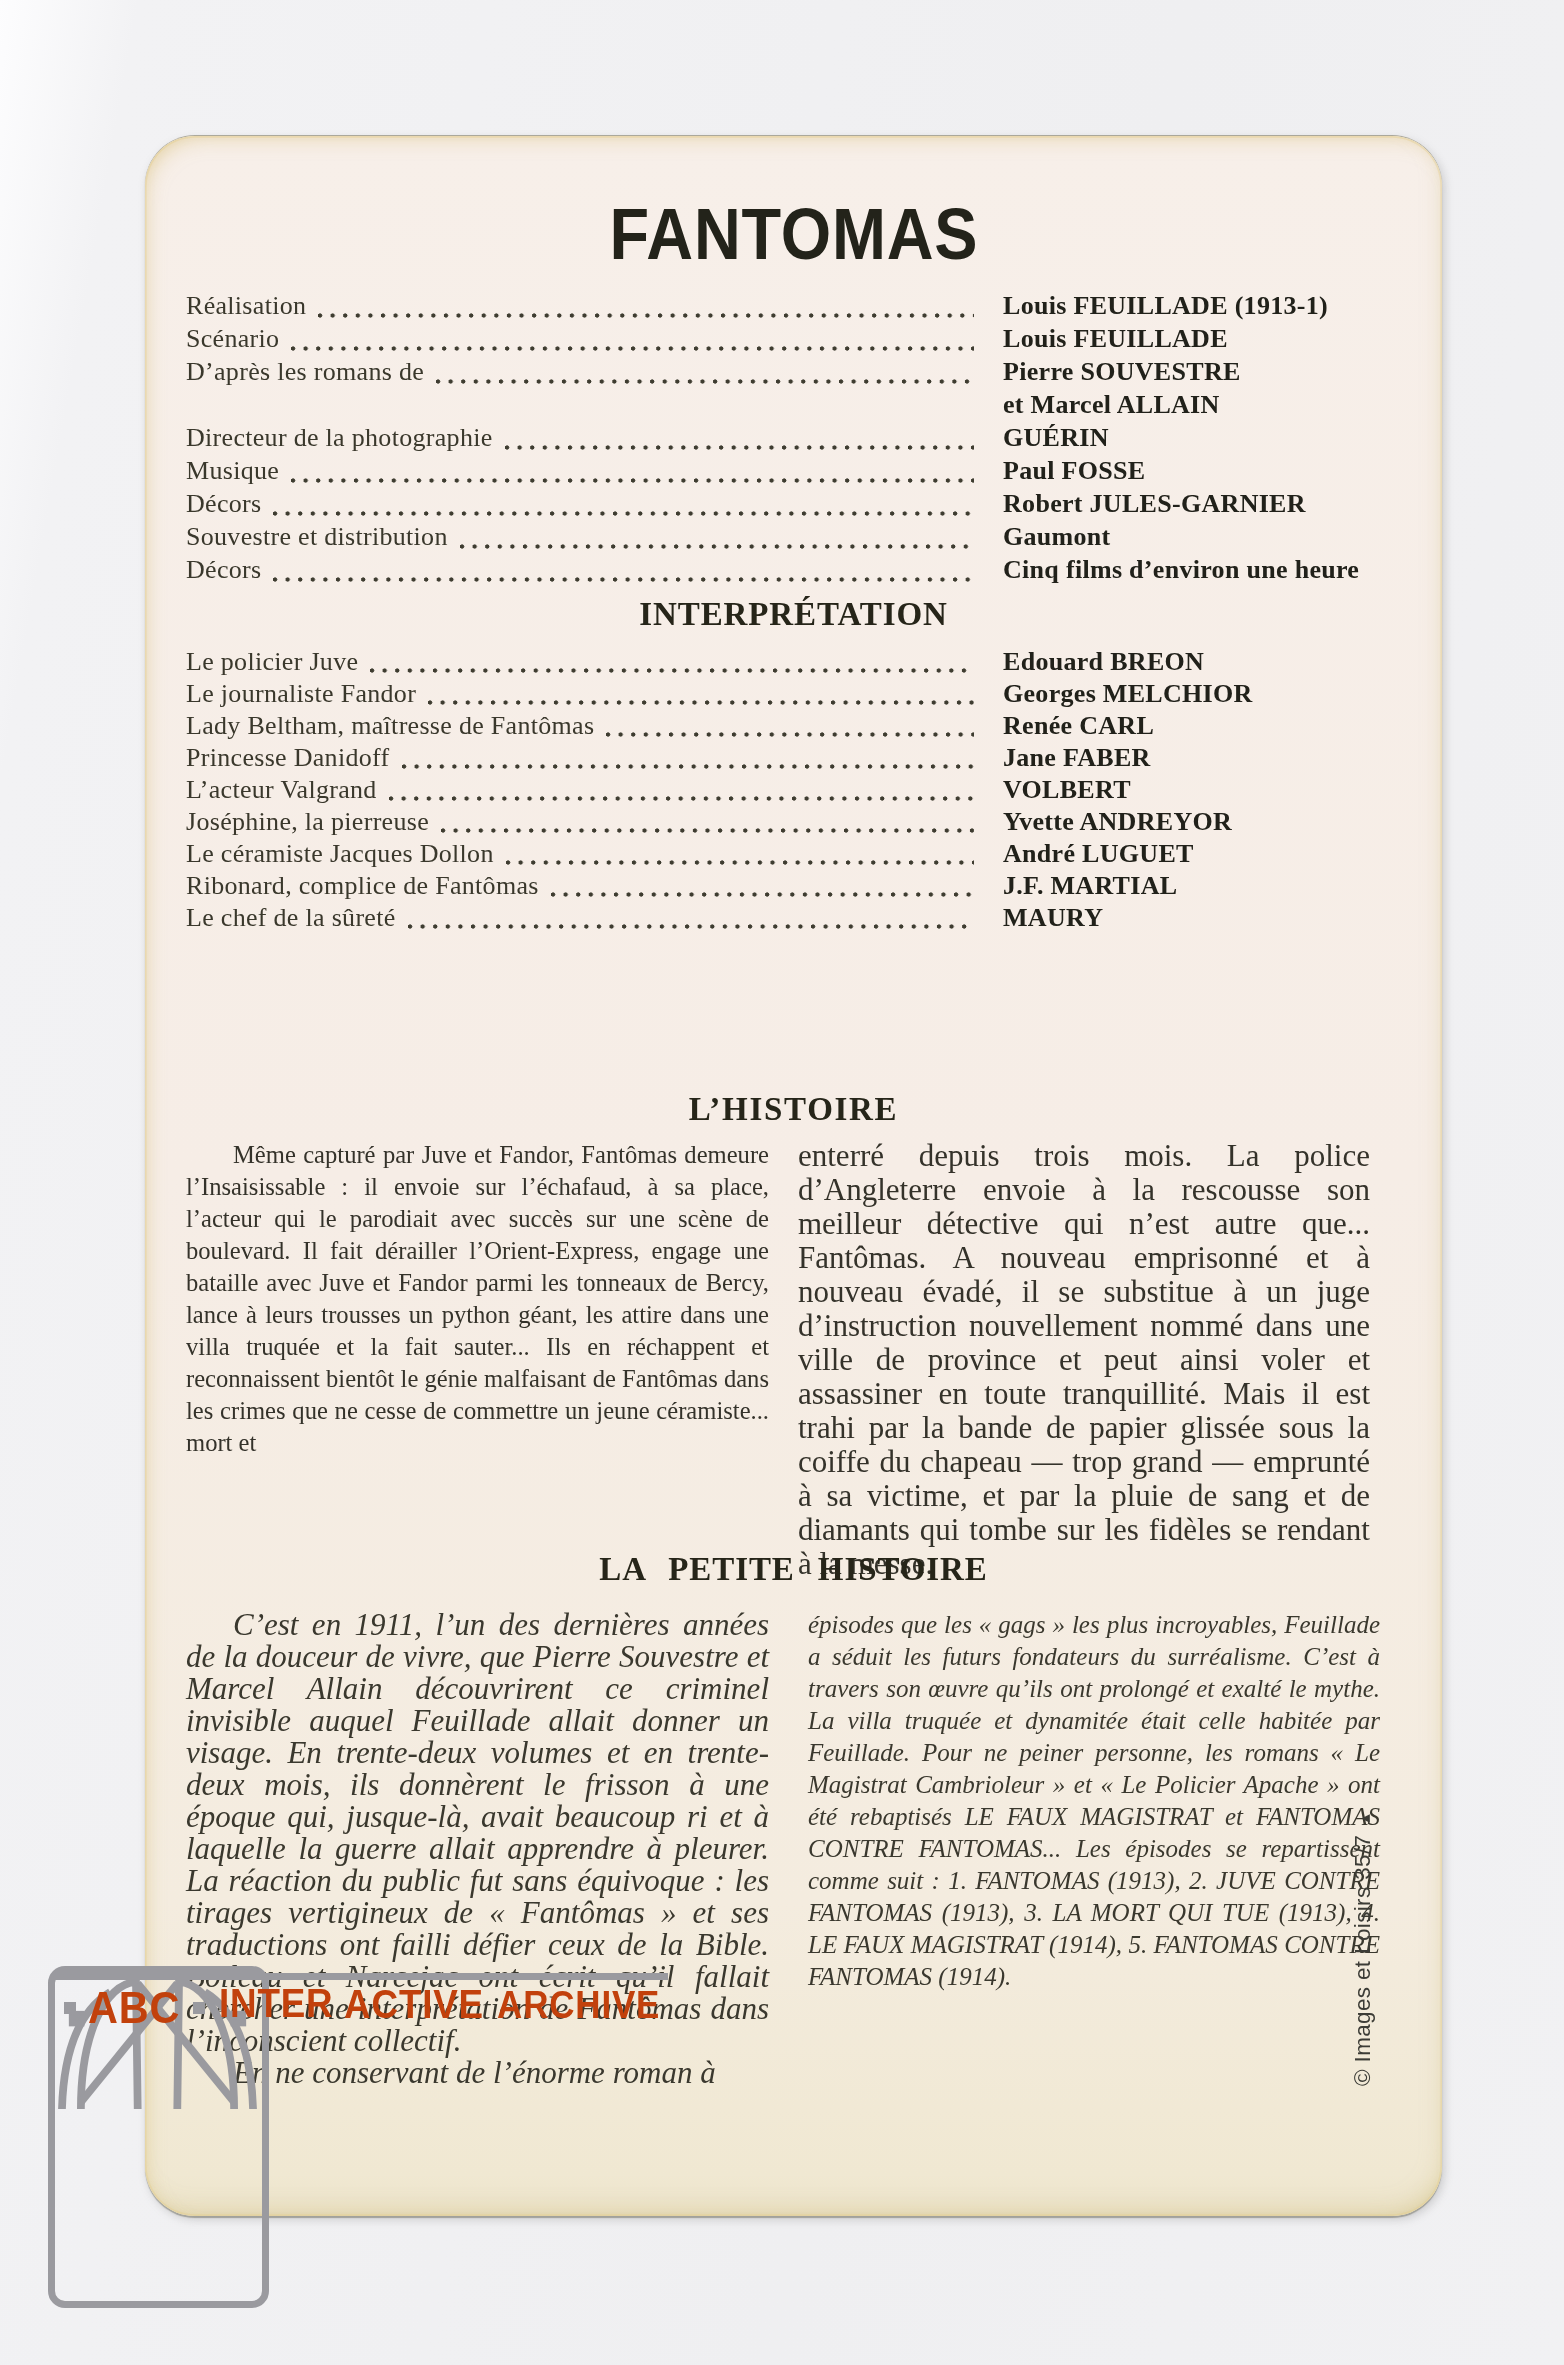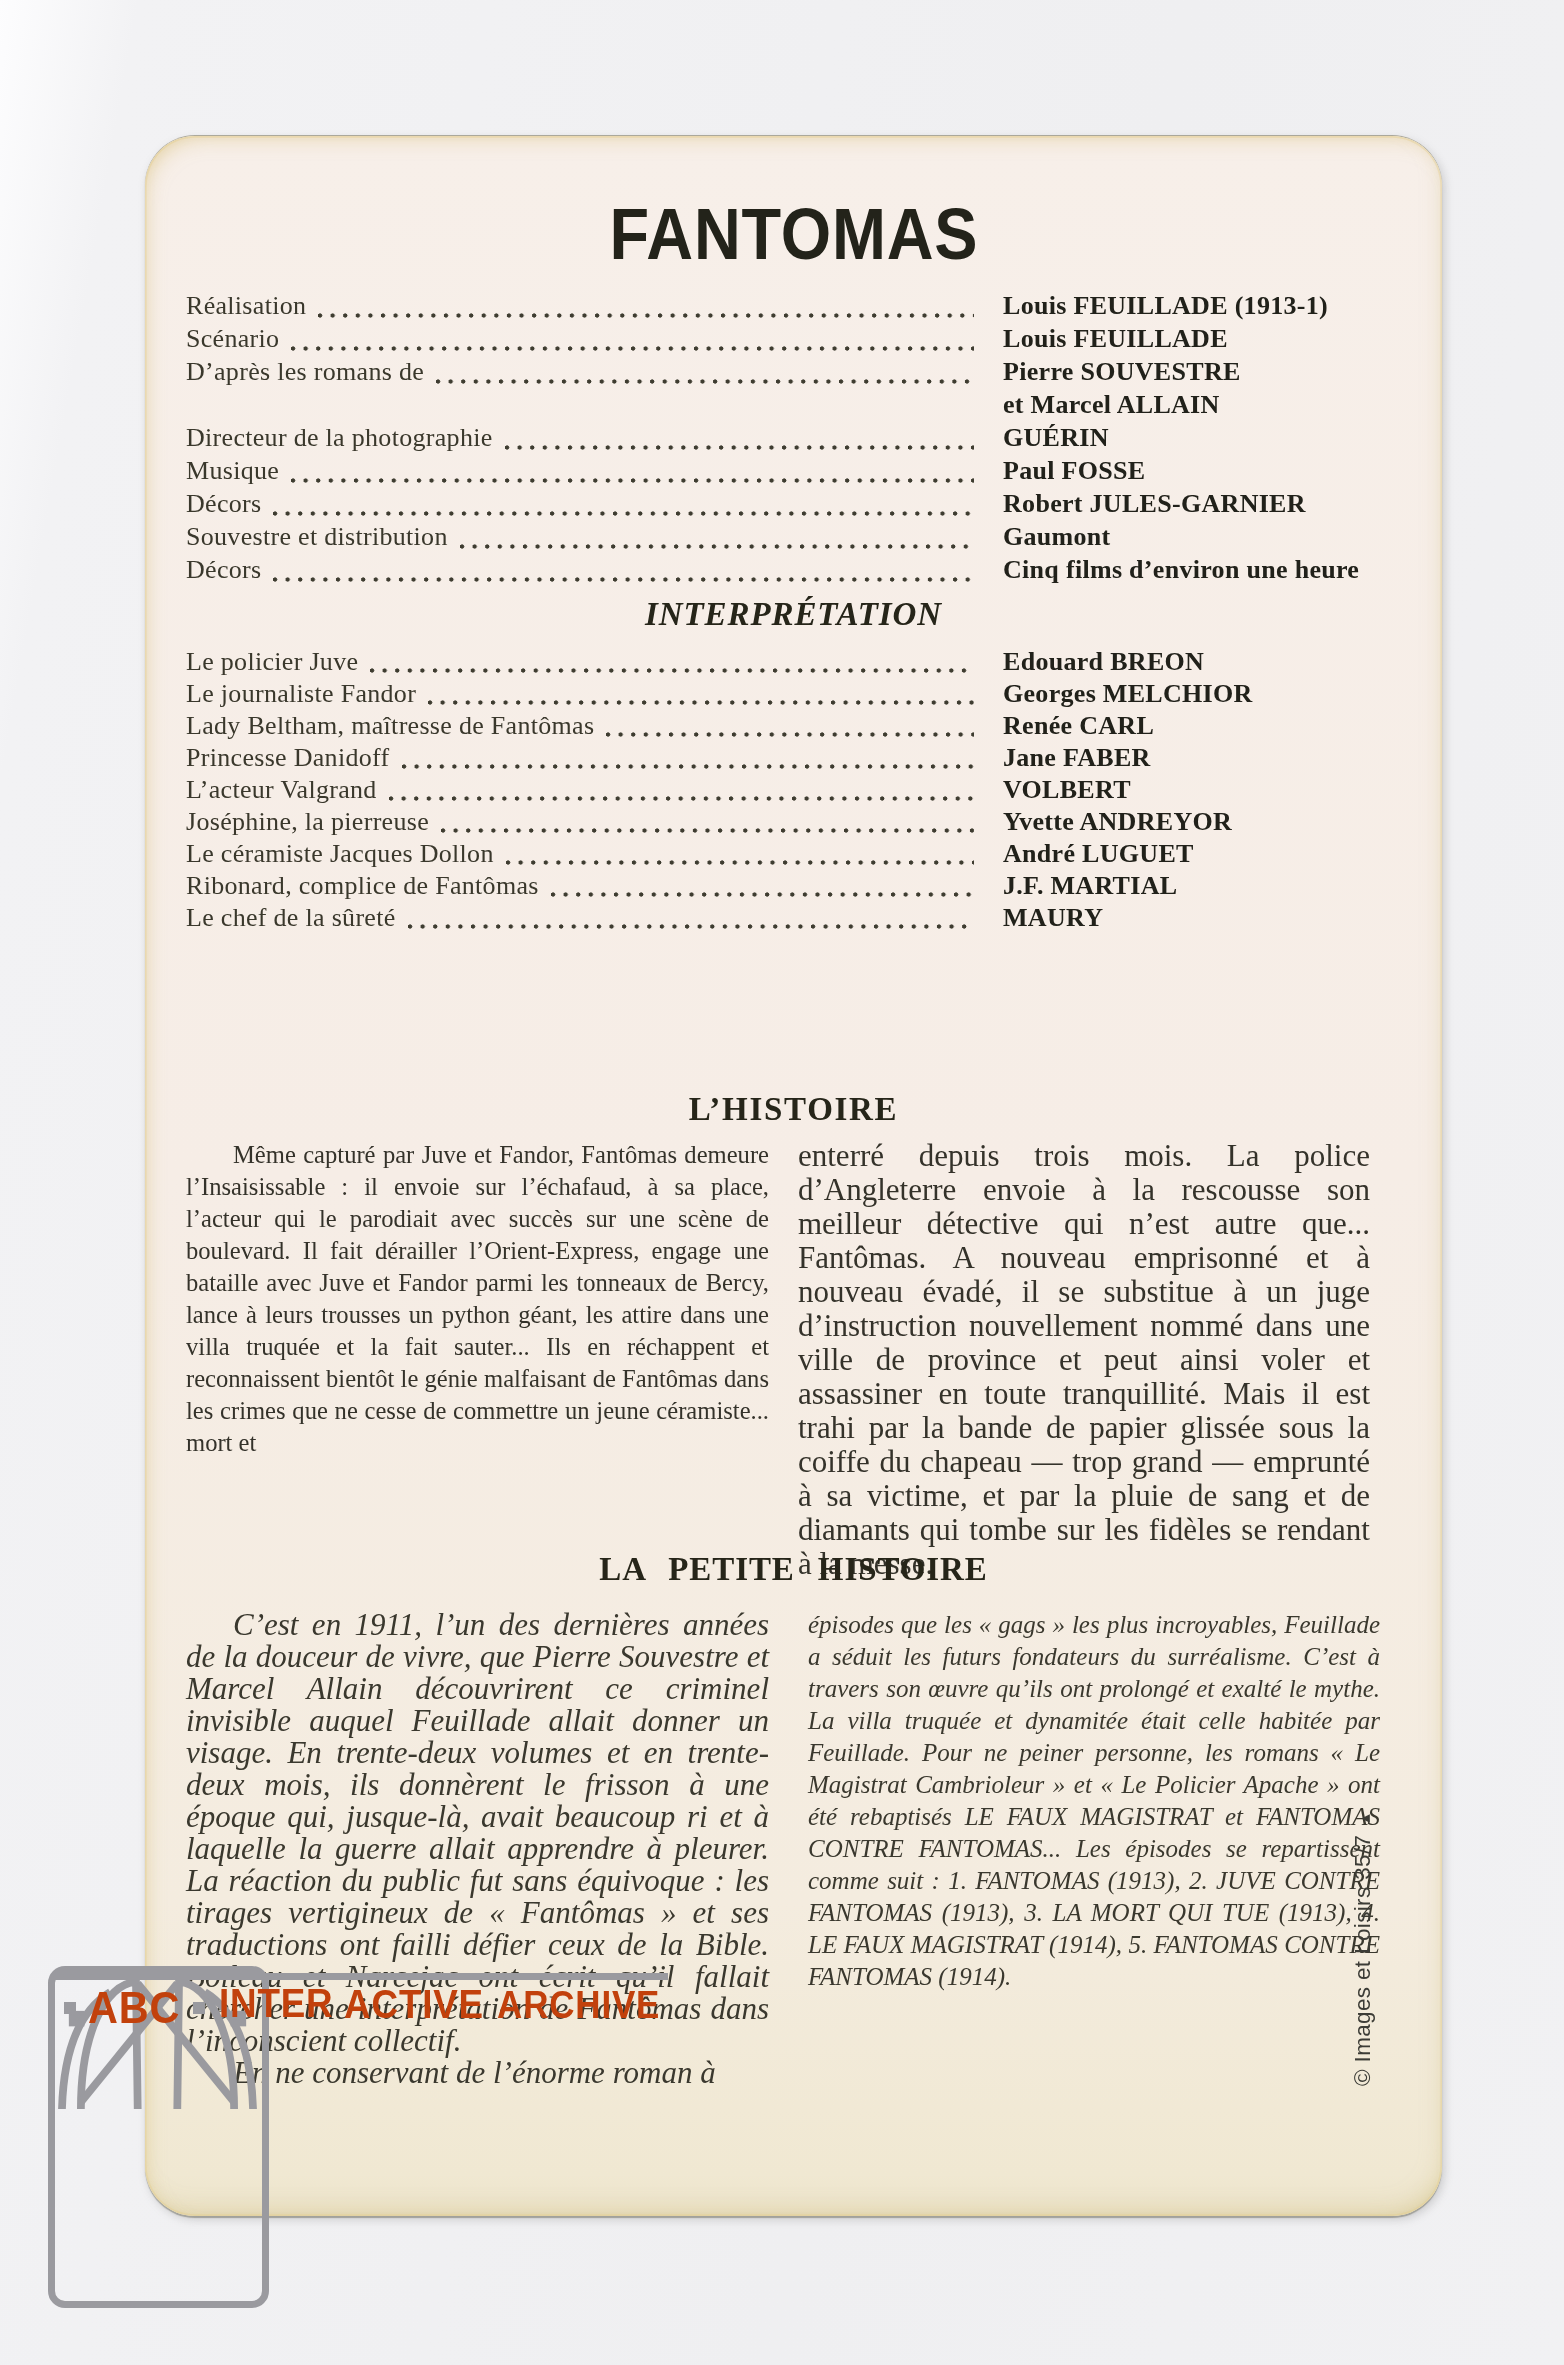--- a/index.html
+++ b/index.html
@@ -33,7 +33,7 @@
     position:absolute;left:0;width:100%;text-align:center;
     font-weight:700;font-size:33px;line-height:1;color:#262519;letter-spacing:0.9px;
   }
-  .h-interp{top:462px;font-style:italic;}
+  .h-interp{top:462px;}
   .h-hist{top:957px;letter-spacing:1.7px;}
   .h-petite{top:1417px;word-spacing:14px;letter-spacing:0.9px;}
   

